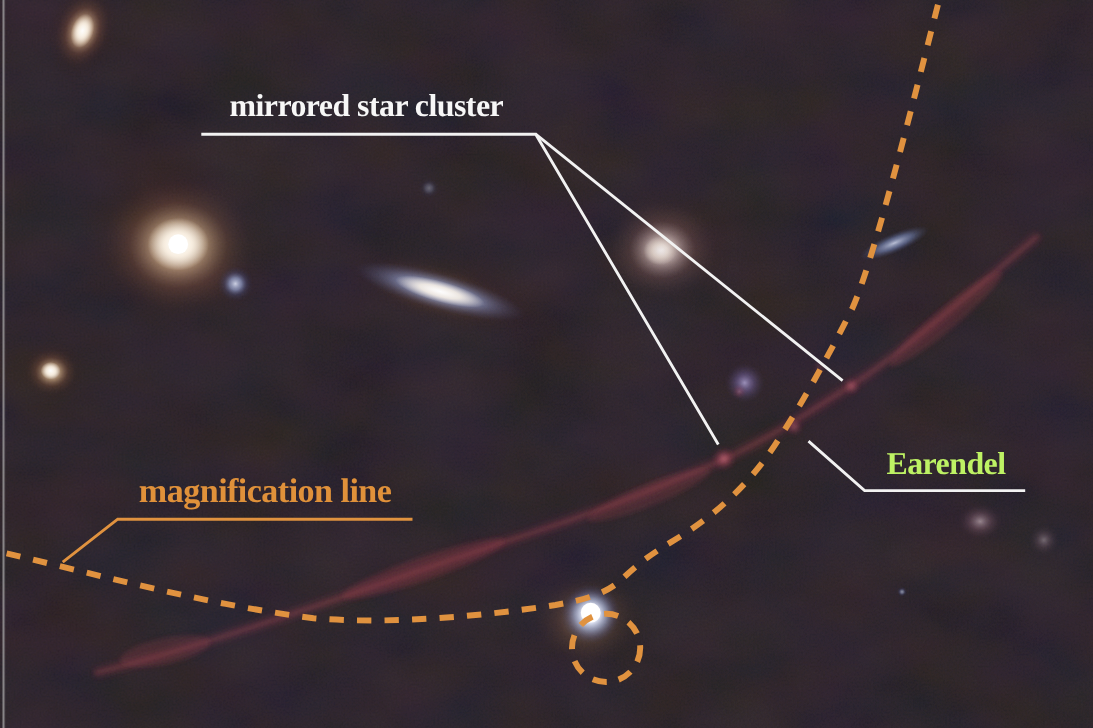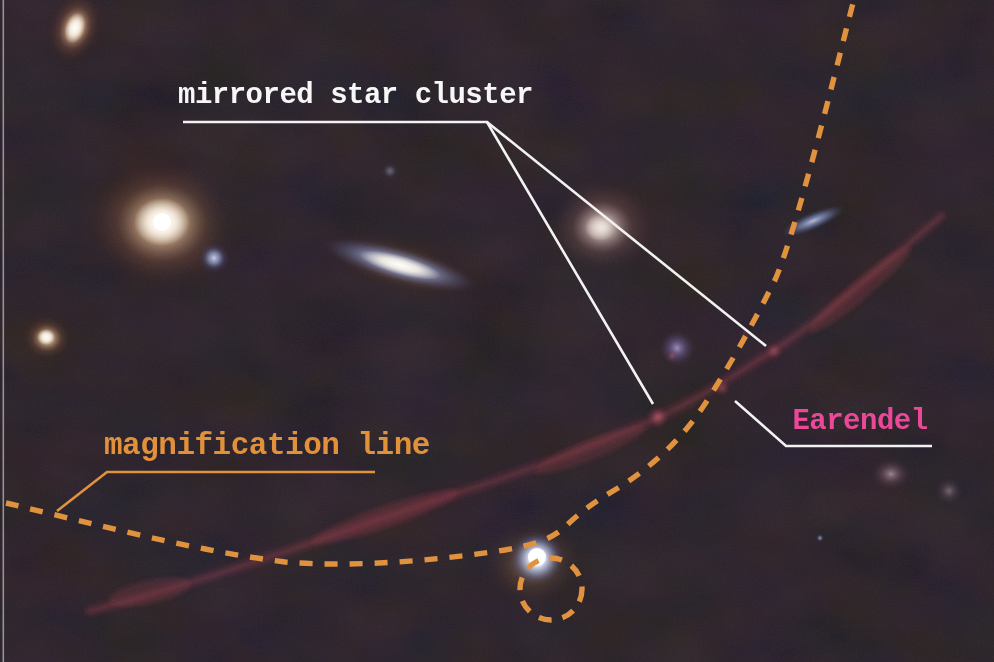--- a/index.html
+++ b/index.html
@@ -6,7 +6,7 @@
   #stage{
     position:relative;width:994px;height:662px;overflow:hidden;
     background:#060404;
-    font-family:Liberation Mono, monospace;
+    font-family:Liberation Serif, serif;
   }
   #skyfield{position:absolute;left:0;top:0;}
   .lbl{

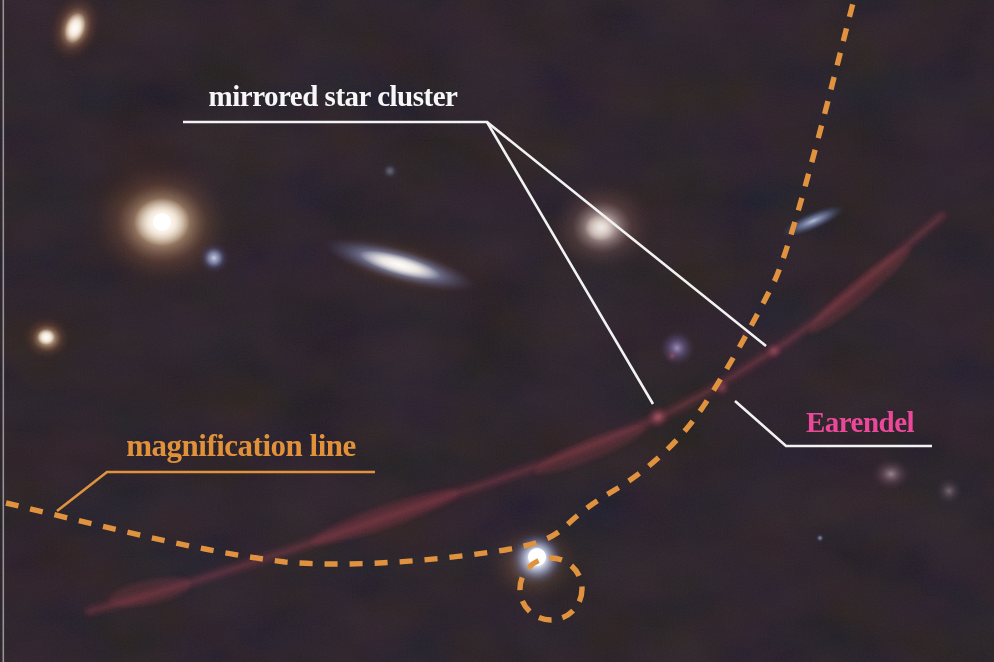--- a/index.html
+++ b/index.html
@@ -15,7 +15,7 @@
     user-select:none;
   }
   #lbl-cluster{left:178px;top:81px;width:310px;font-size:29px;color:#f7f7f7;}
-  #lbl-earendel{left:786px;top:407px;width:148px;font-size:29px;color:#ec4899;}
+  #lbl-earendel{left:786px;top:407px;width:148px;font-size:29px;color:#bef264;}
   #lbl-magnification{left:104px;top:430px;width:274px;font-size:31px;color:#e0913a;}
 </style>
 </head>

